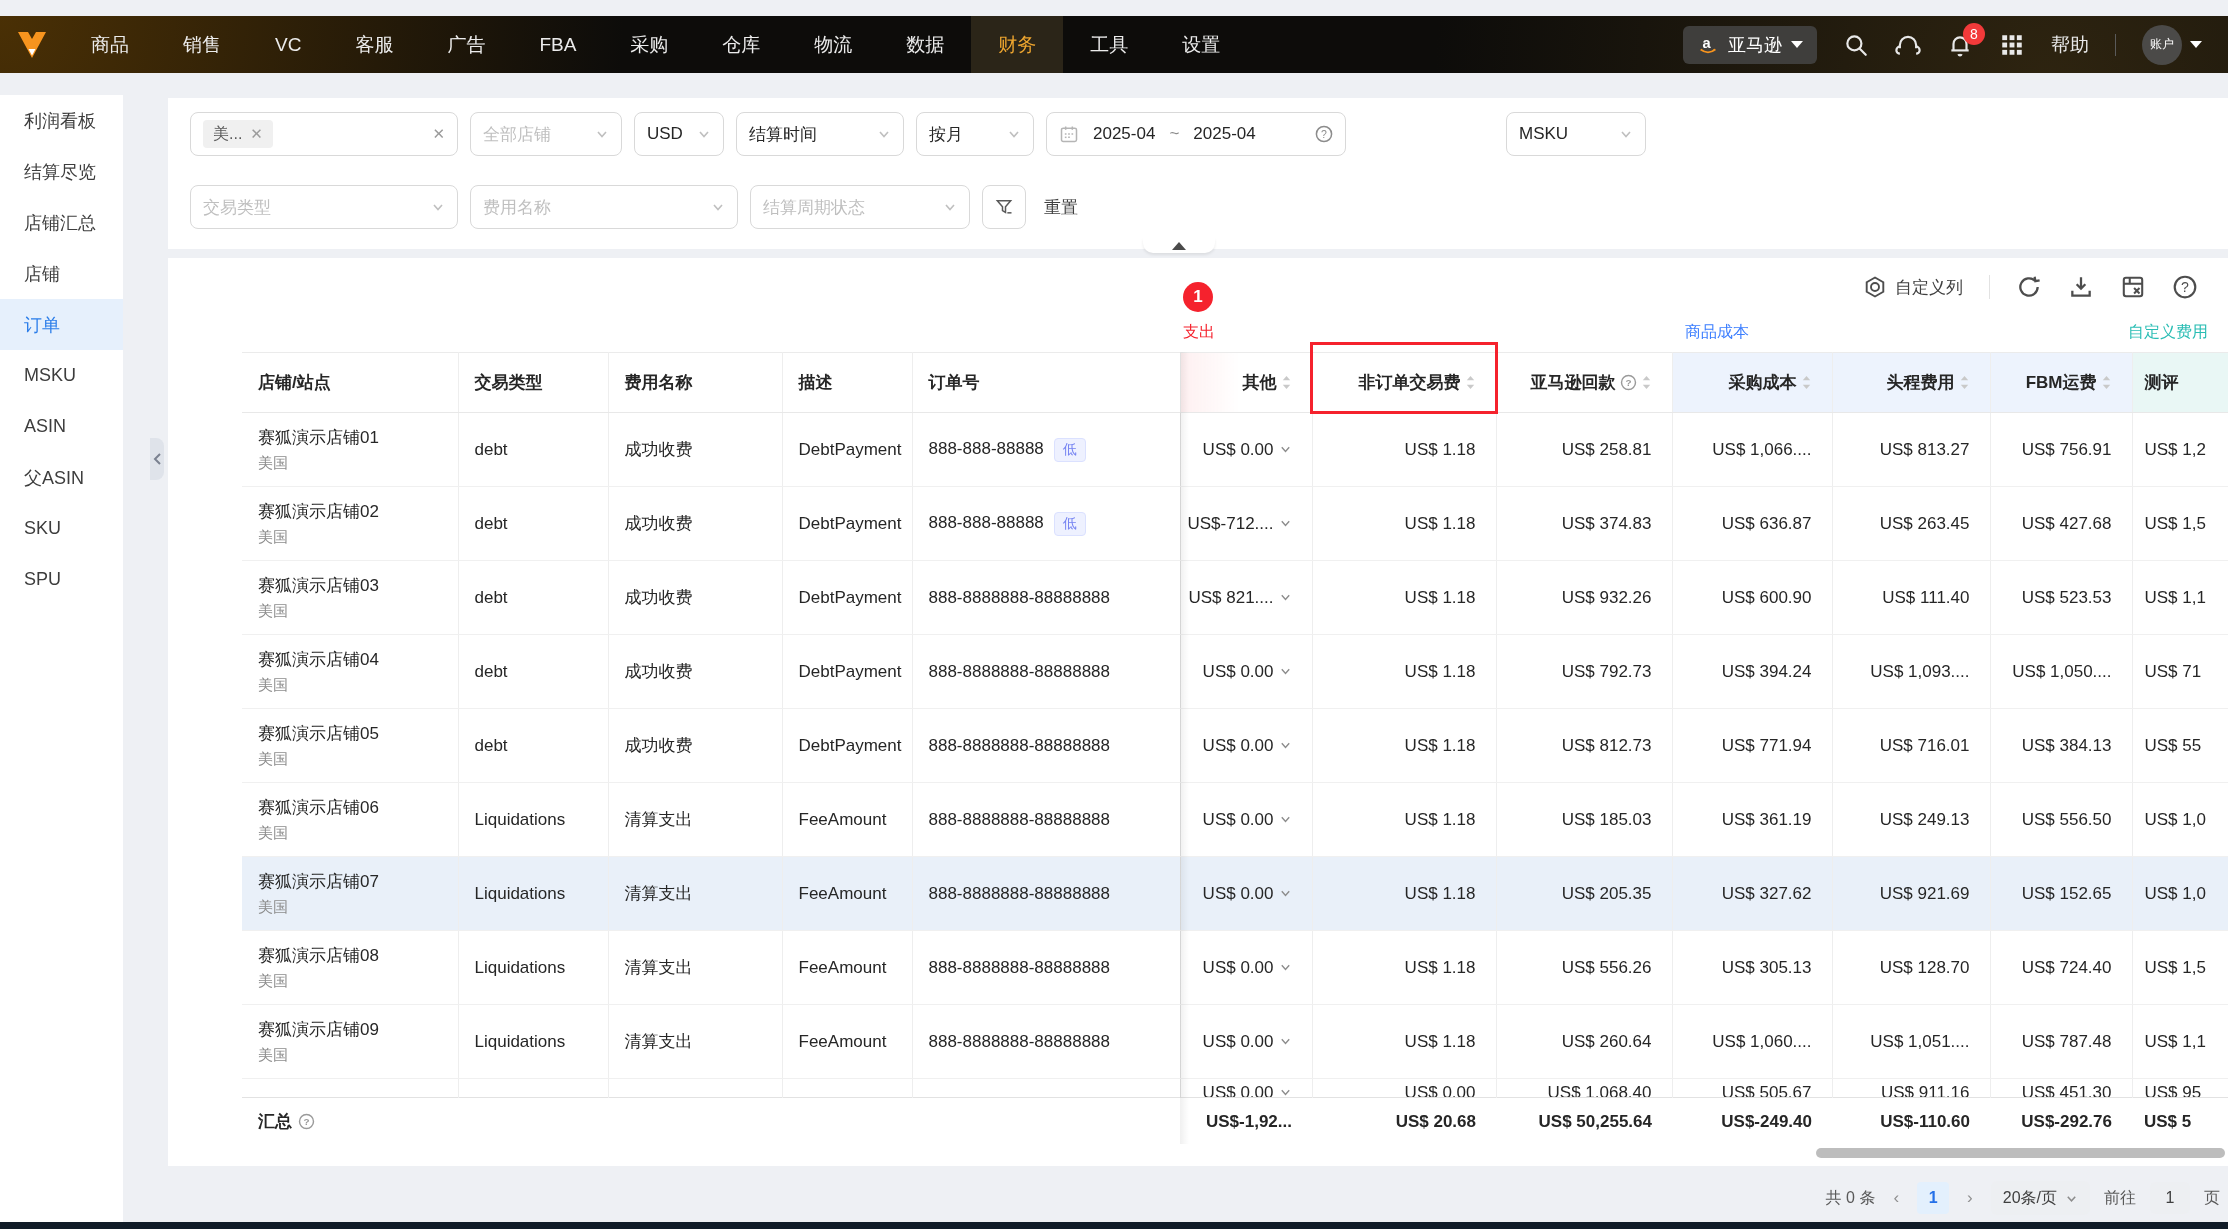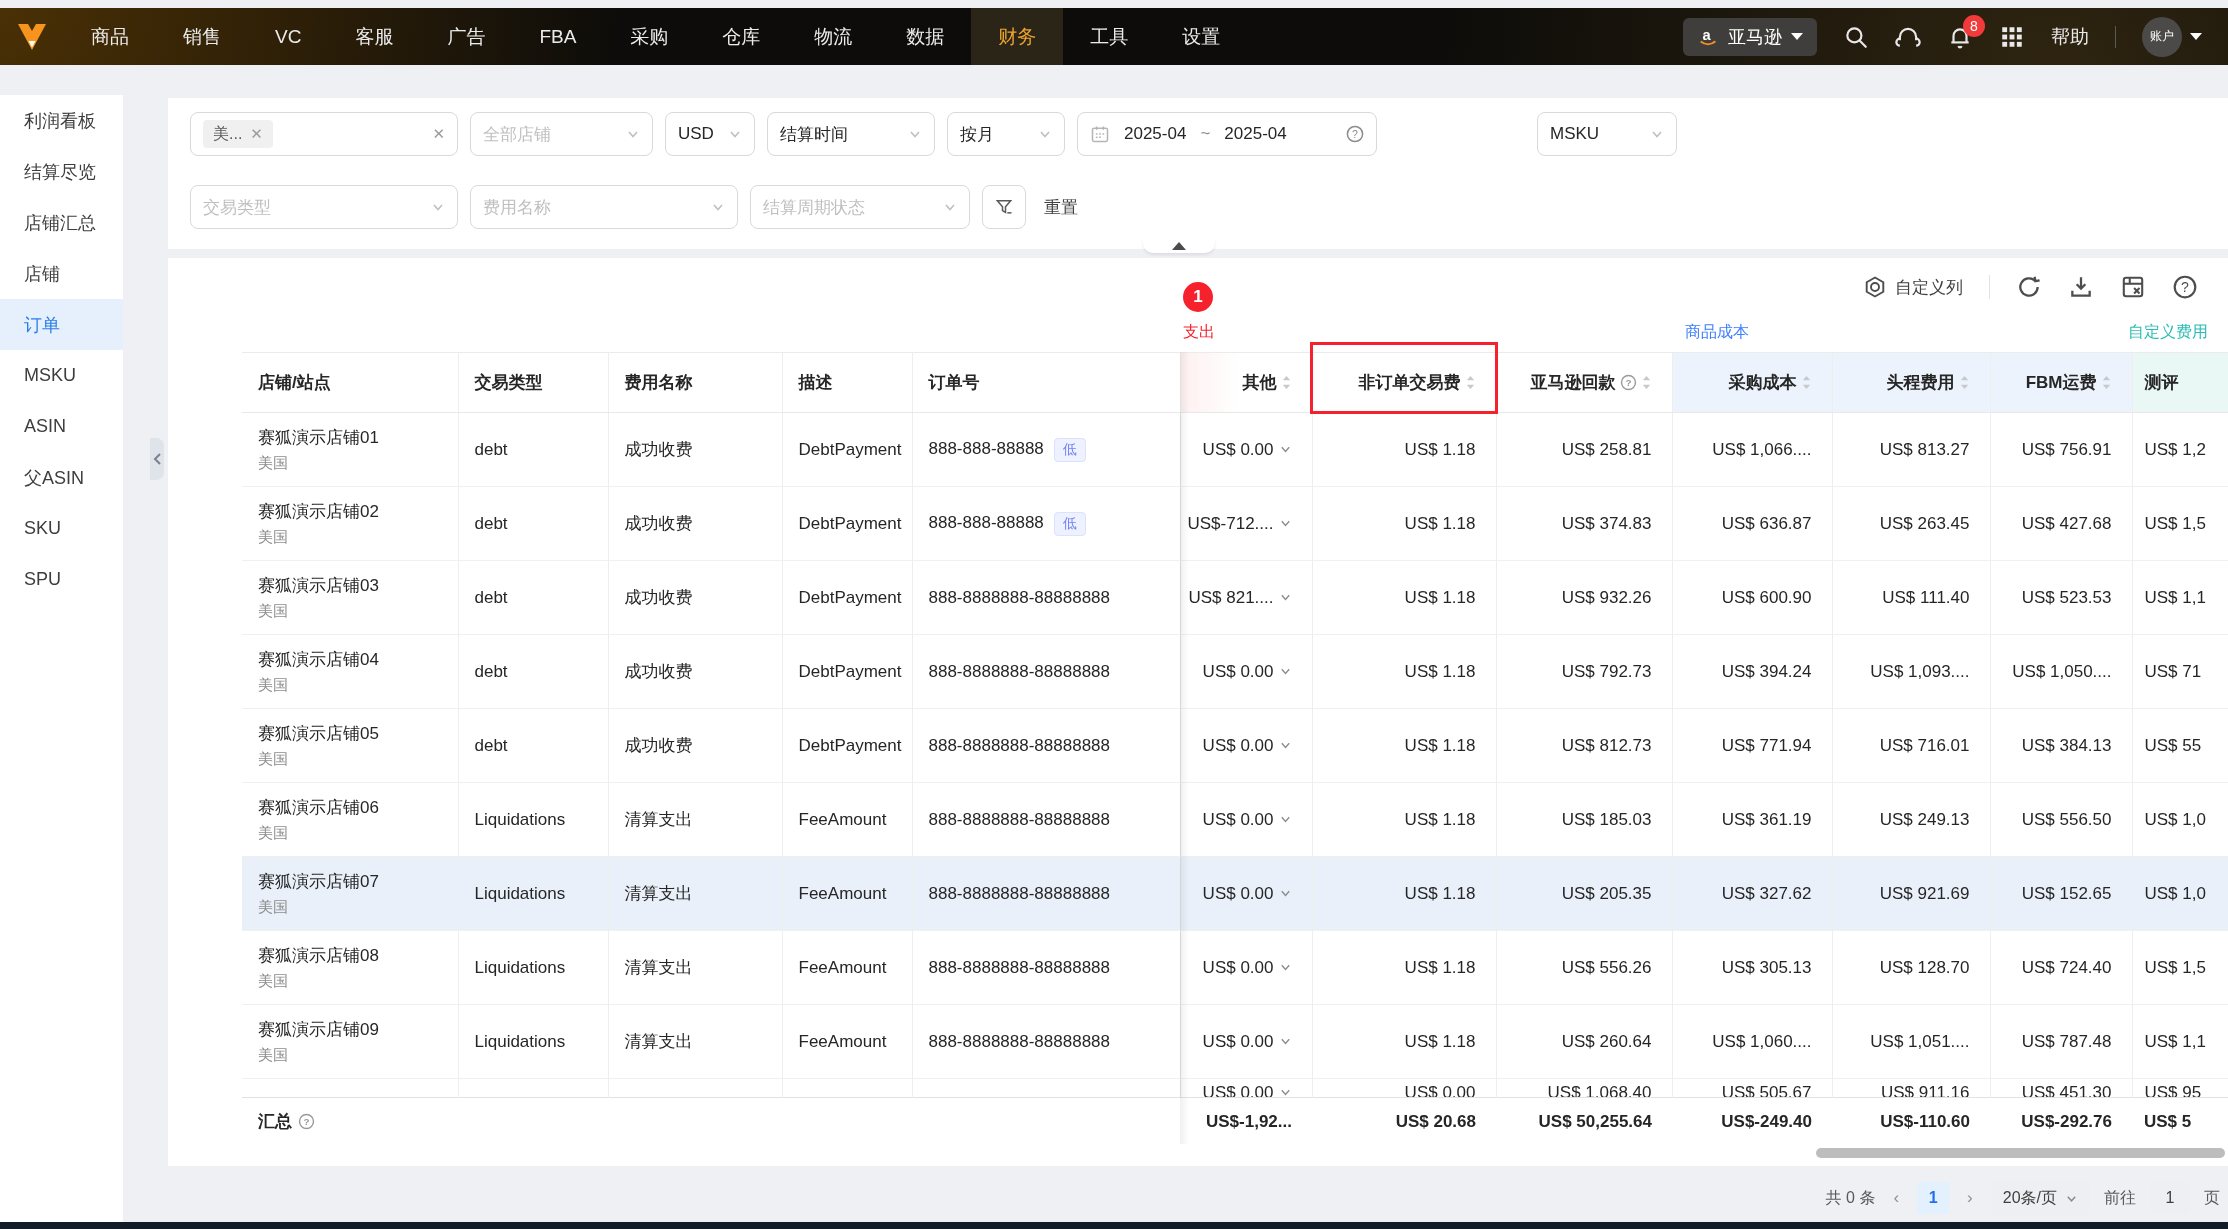--- a/index.html
+++ b/index.html
@@ -8,7 +8,7 @@
   .screen { position:relative; width:2228px; height:1229px; background:#eef0f4; overflow:hidden; }
 
   
-  .topnav { position:absolute; left:0; top:8px; width:2228px; height:57px;
+  .topnav { position:absolute; left:0; top:16px; width:2228px; height:57px;
     background:radial-gradient(circle at 0% 0%, #4a3005 0%, rgba(20,16,8,0) 28%),
                radial-gradient(circle at 92% 120%, #2e2410 0%, rgba(20,16,8,0) 30%),
                #0d0c0a;

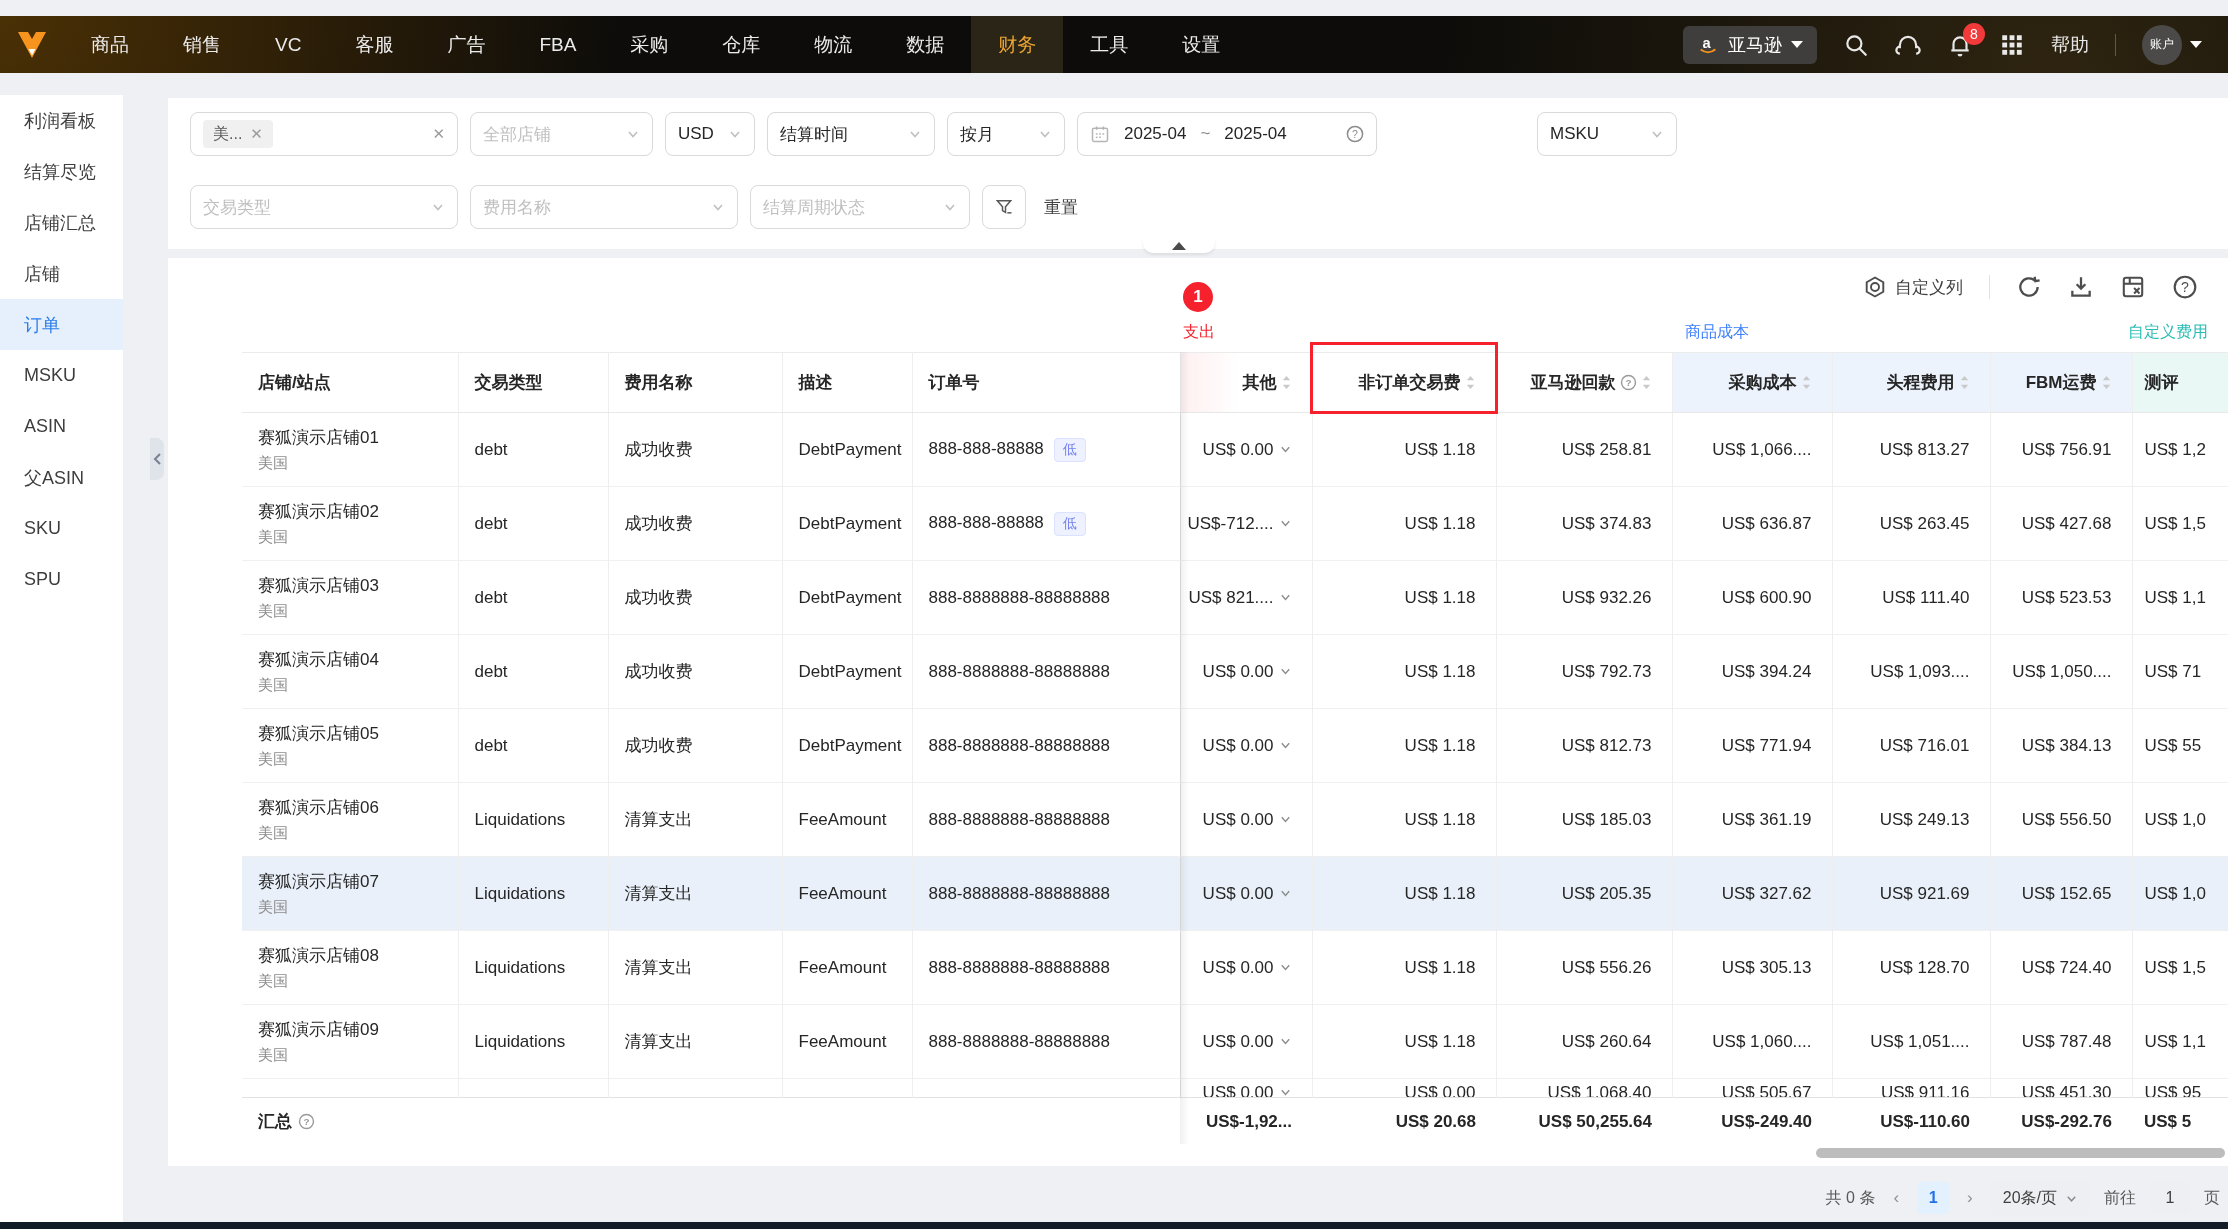--- a/index.html
+++ b/index.html
@@ -240,7 +240,7 @@
           </span>
           <span class="xmark" style="margin-left:auto">✕</span>
         </div>
-        <div class="fbox" style="width:183px">
+        <div class="fbox" style="width:152px">
           <span class="ph">全部店铺</span>
           <span class="chev">
               <svg width="14" height="14" viewBox="0 0 14 14">

